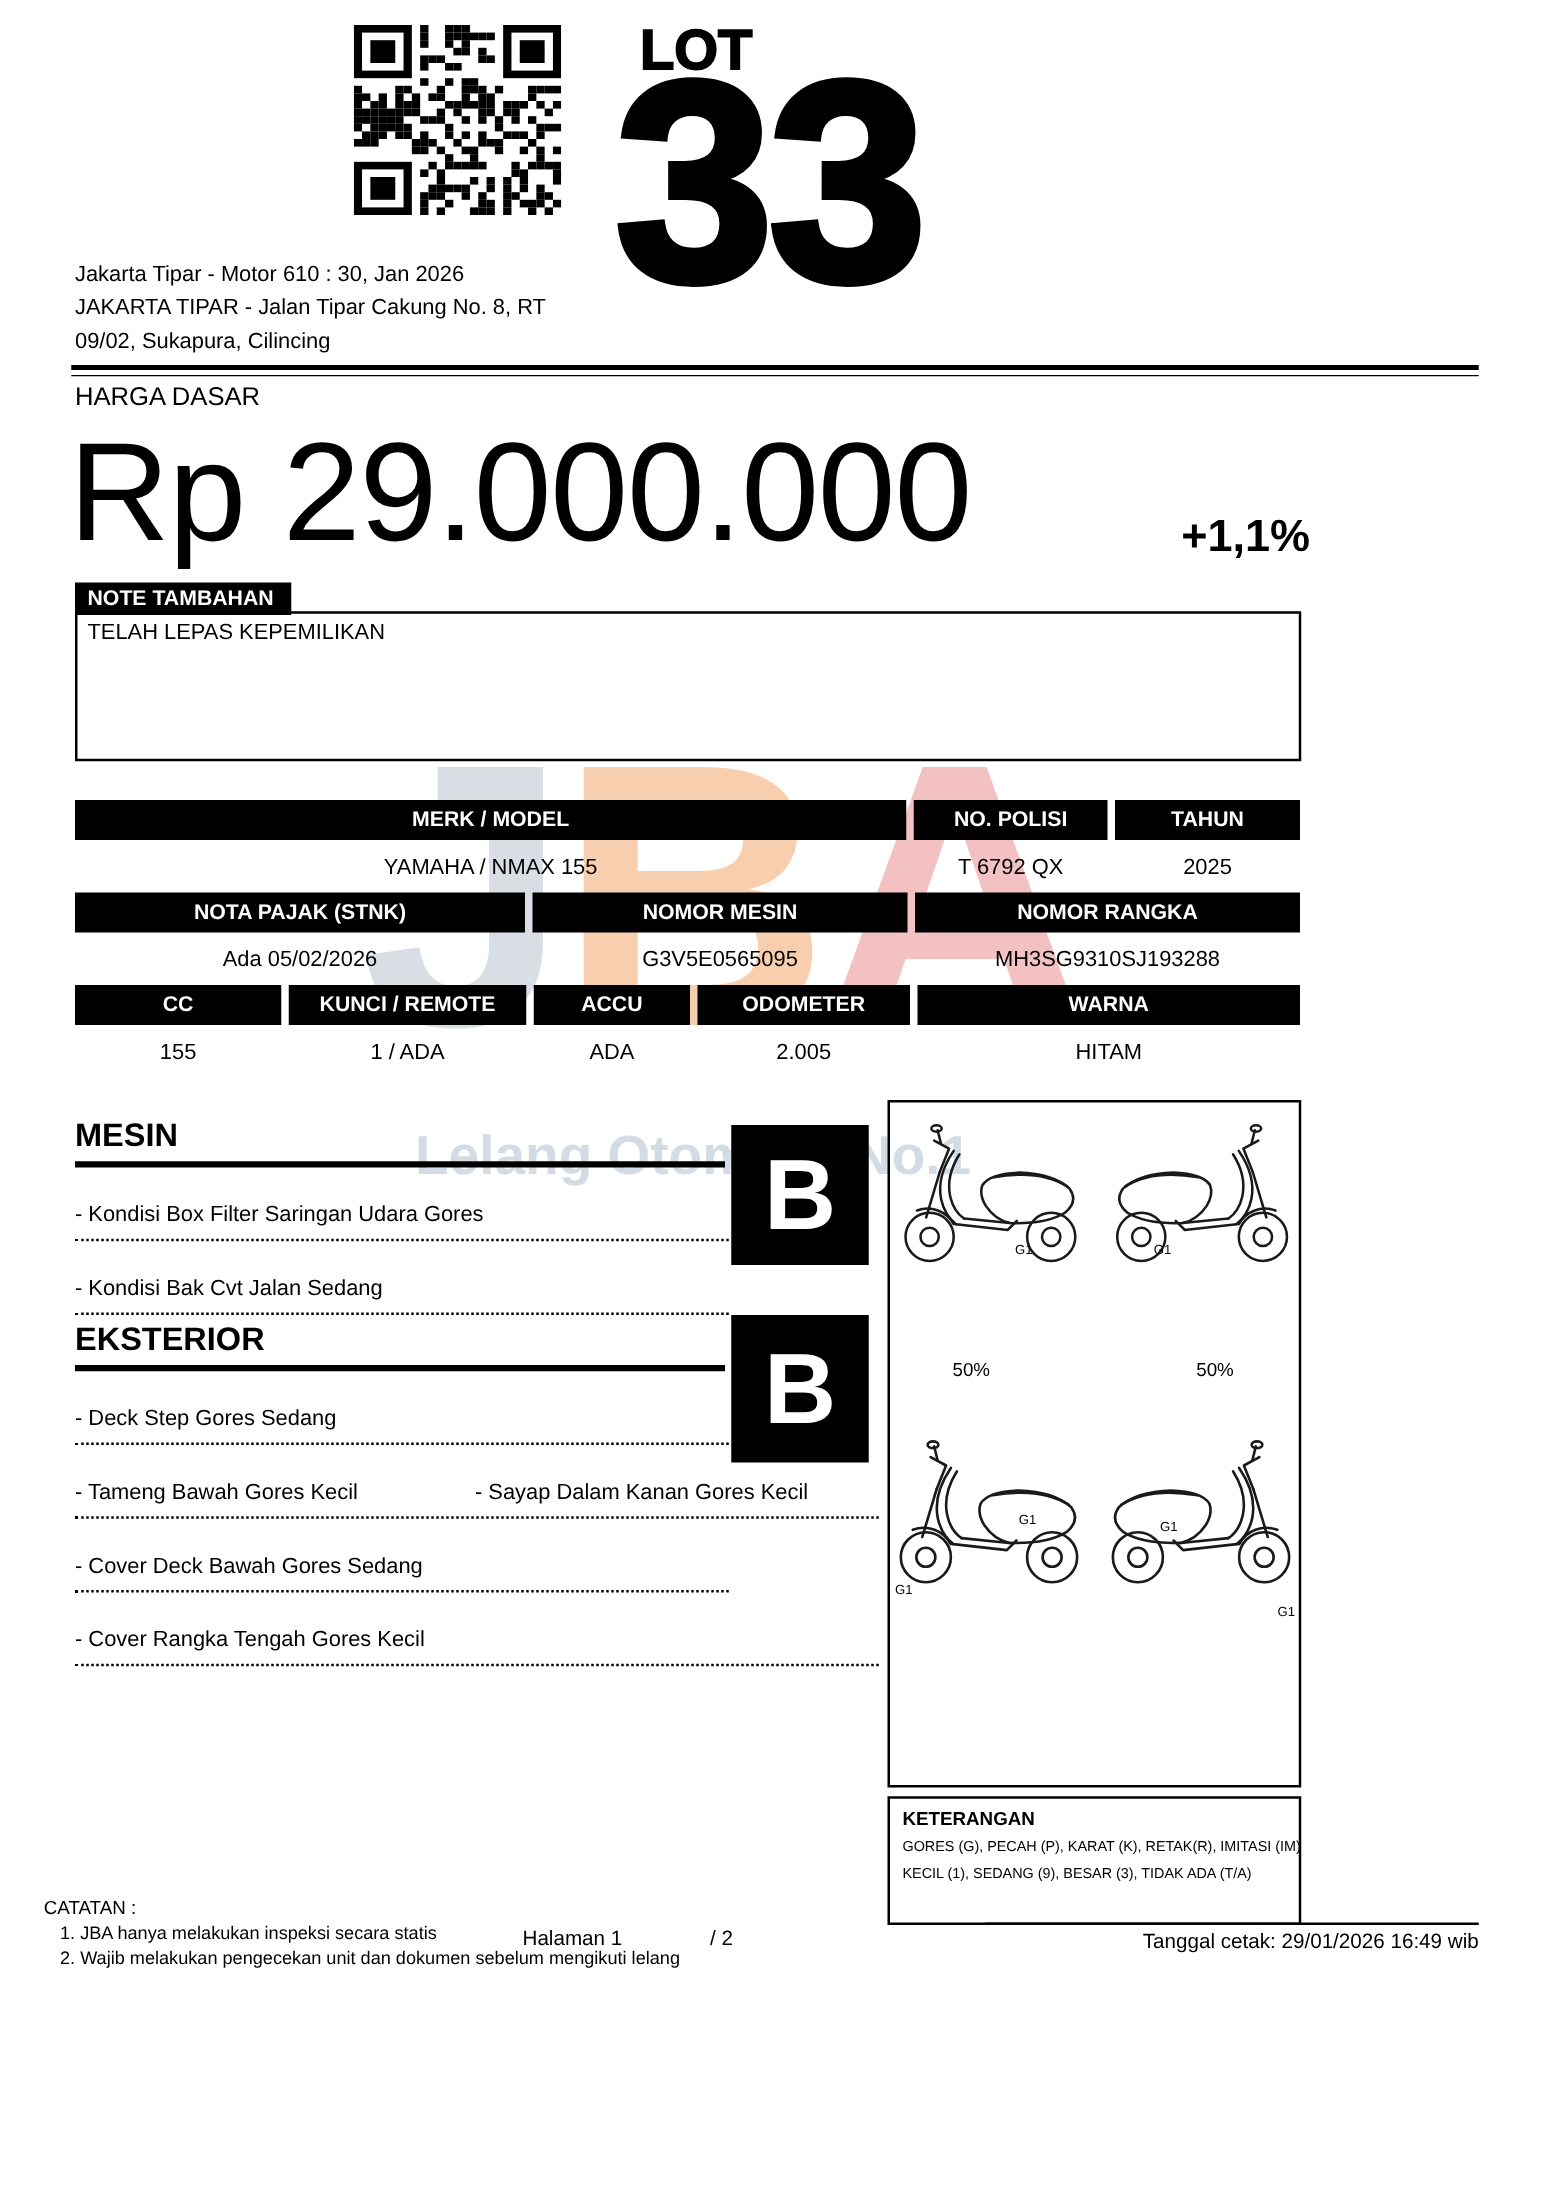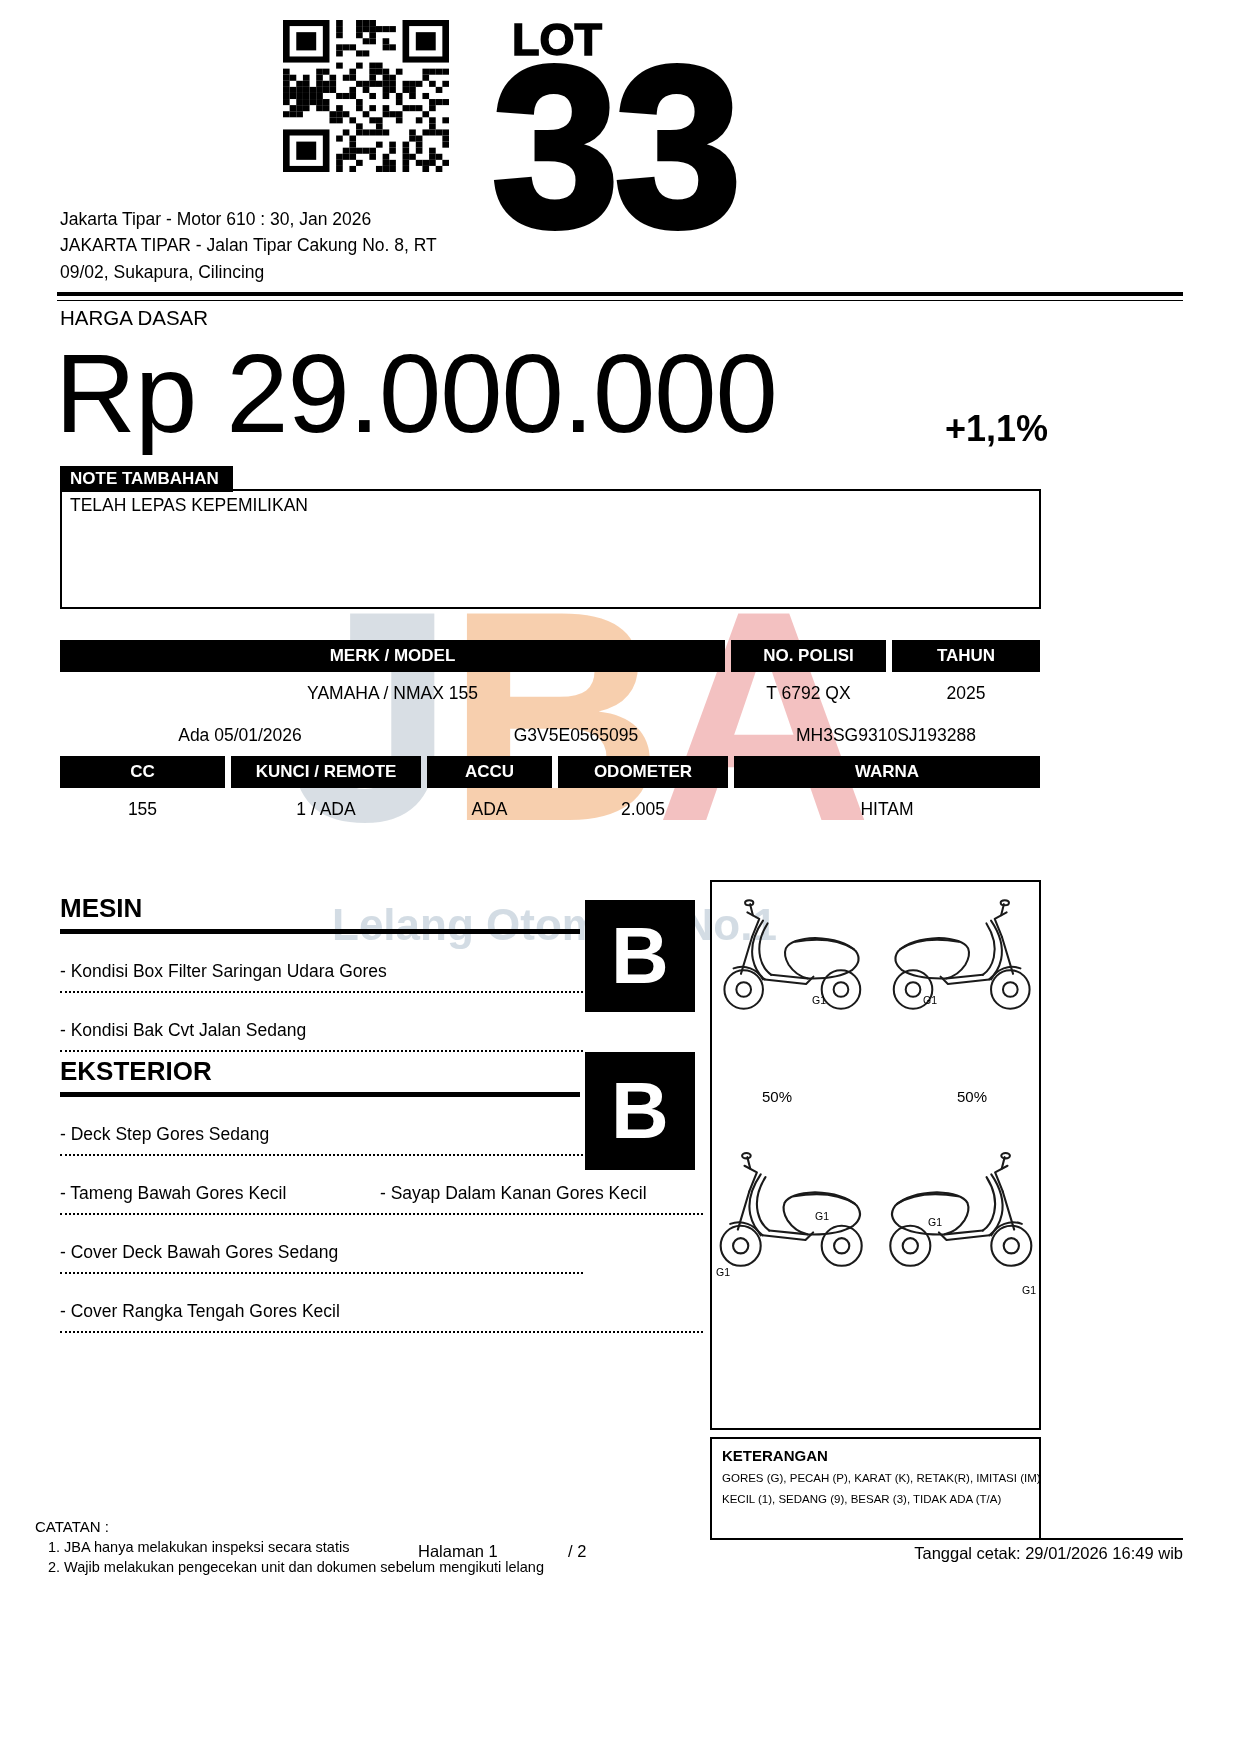--- a/index.html
+++ b/index.html
@@ -352,6 +352,11 @@
       <div class="vcell" style="width:148px">2025</div>
     </div>
     <div class="spec-row">
+      <div class="hcell" style="width:360px">NOTA PAJAK (STNK)</div>
+      <div class="hcell" style="width:300px">NOMOR MESIN</div>
+      <div class="hcell" style="width:308px">NOMOR RANGKA</div>
+    </div>
+    <div class="spec-row">
       <div class="vcell" style="width:360px">Ada 05/01/2026</div>
       <div class="vcell" style="width:300px">G3V5E0565095</div>
       <div class="vcell" style="width:308px">MH3SG9310SJ193288</div>

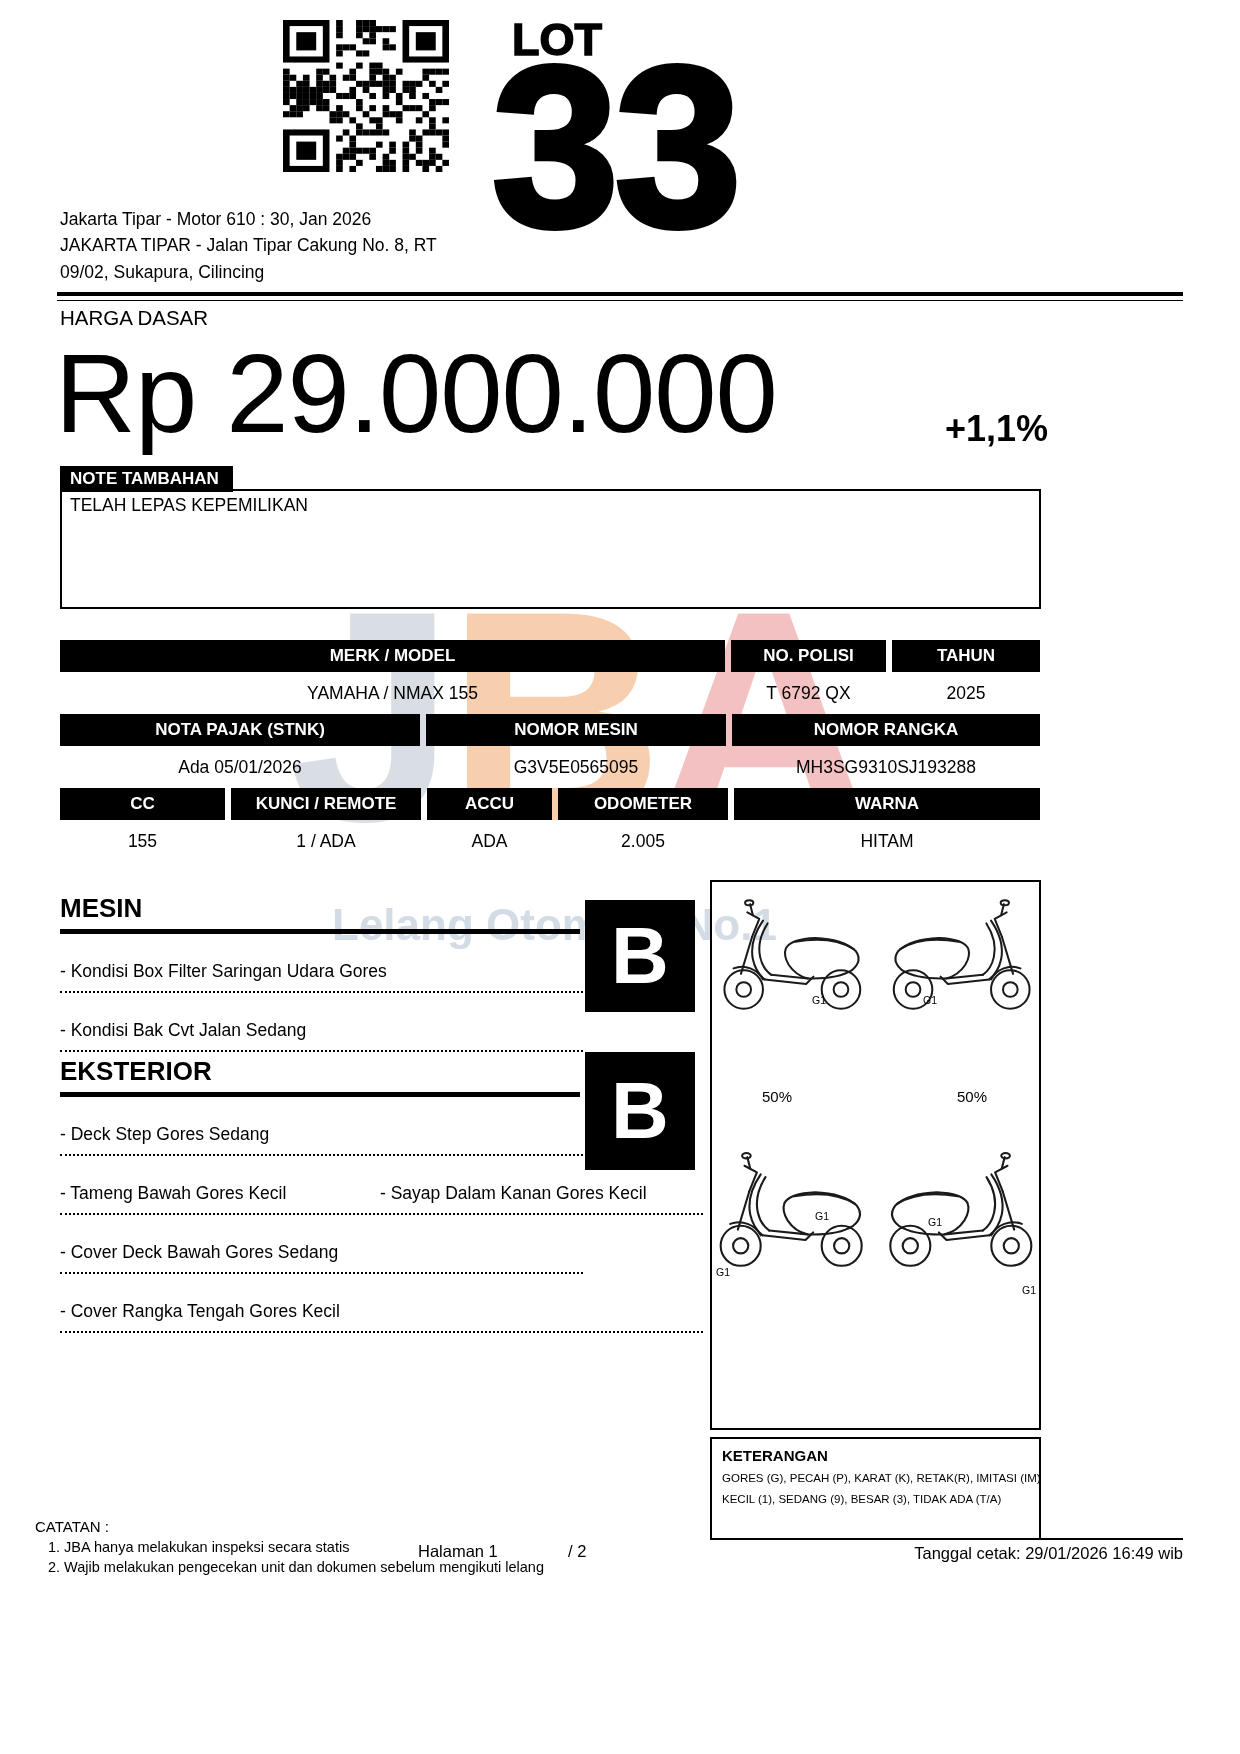--- a/index.html
+++ b/index.html
@@ -357,7 +357,7 @@
       <div class="hcell" style="width:308px">NOMOR RANGKA</div>
     </div>
     <div class="spec-row">
-      <div class="vcell" style="width:360px">Ada 05/01/2026</div>
+      <div class="vcell" style="width:360px">Ada 05/02/2026</div>
       <div class="vcell" style="width:300px">G3V5E0565095</div>
       <div class="vcell" style="width:308px">MH3SG9310SJ193288</div>
     </div>

